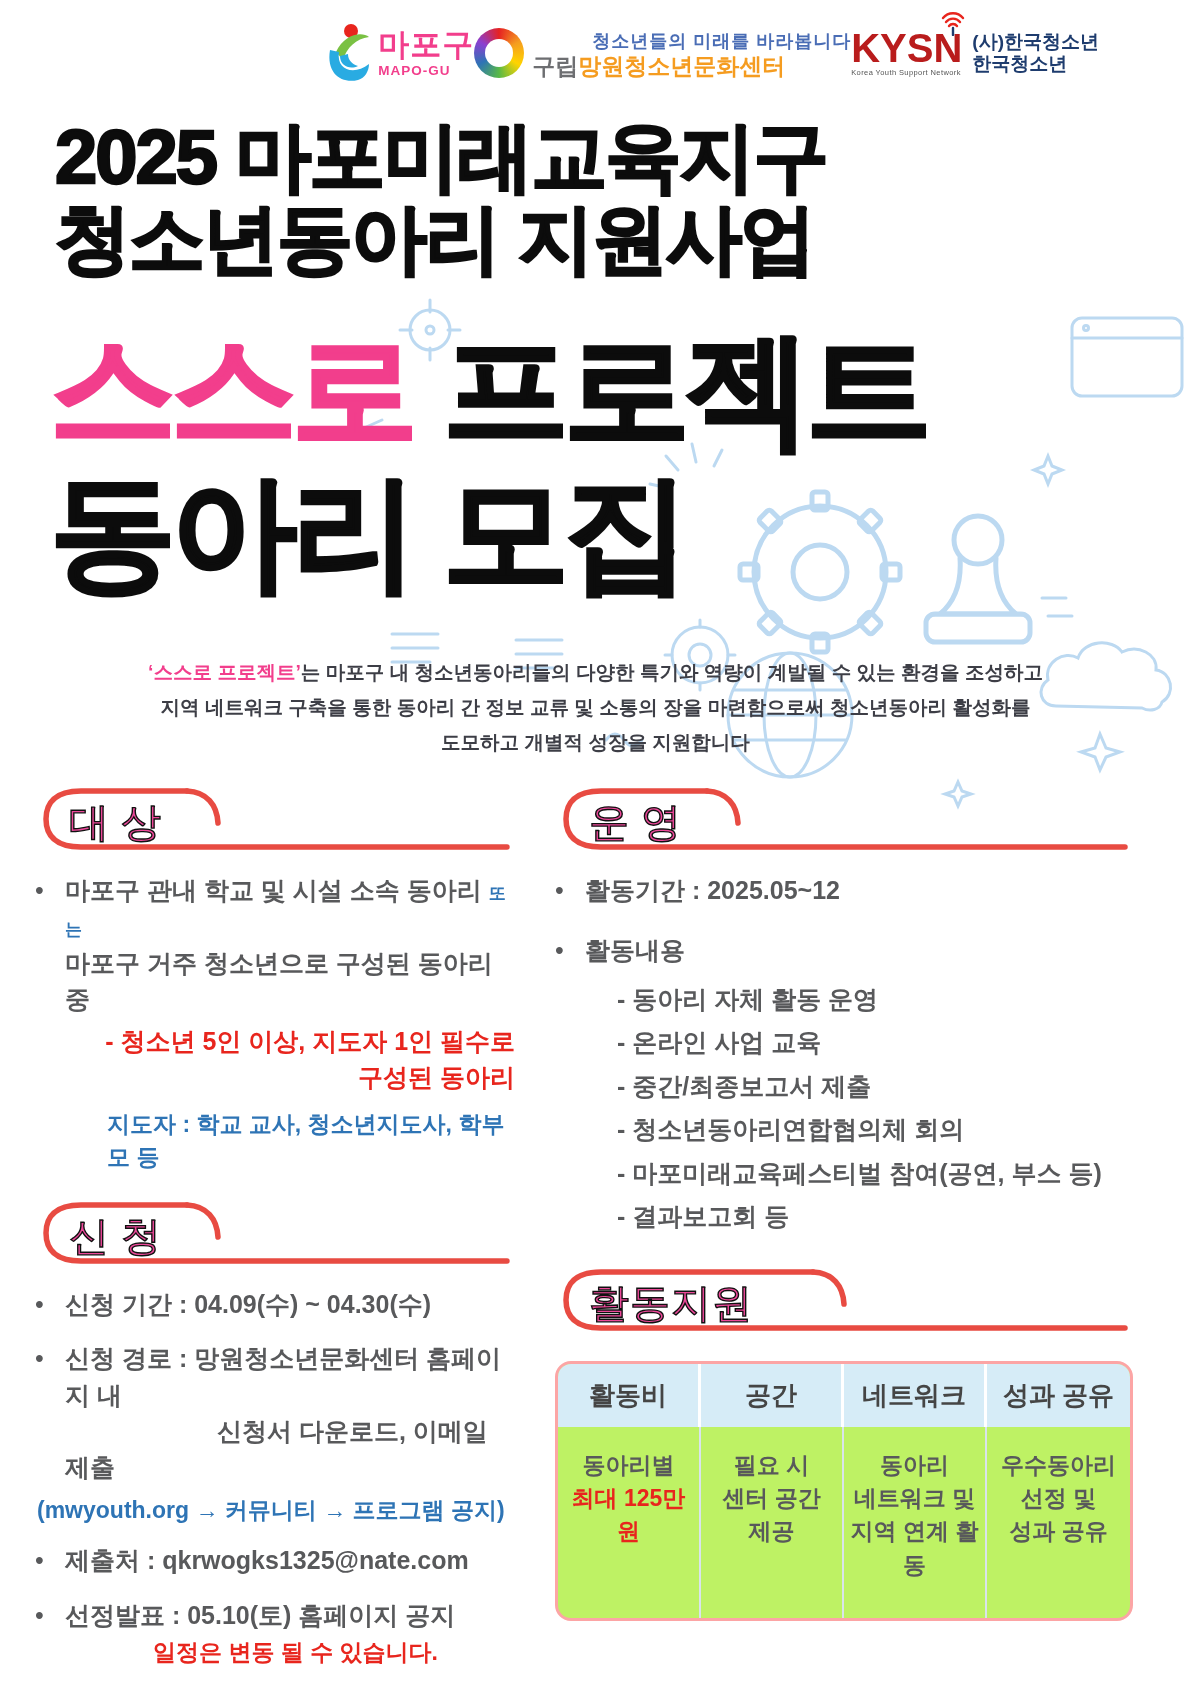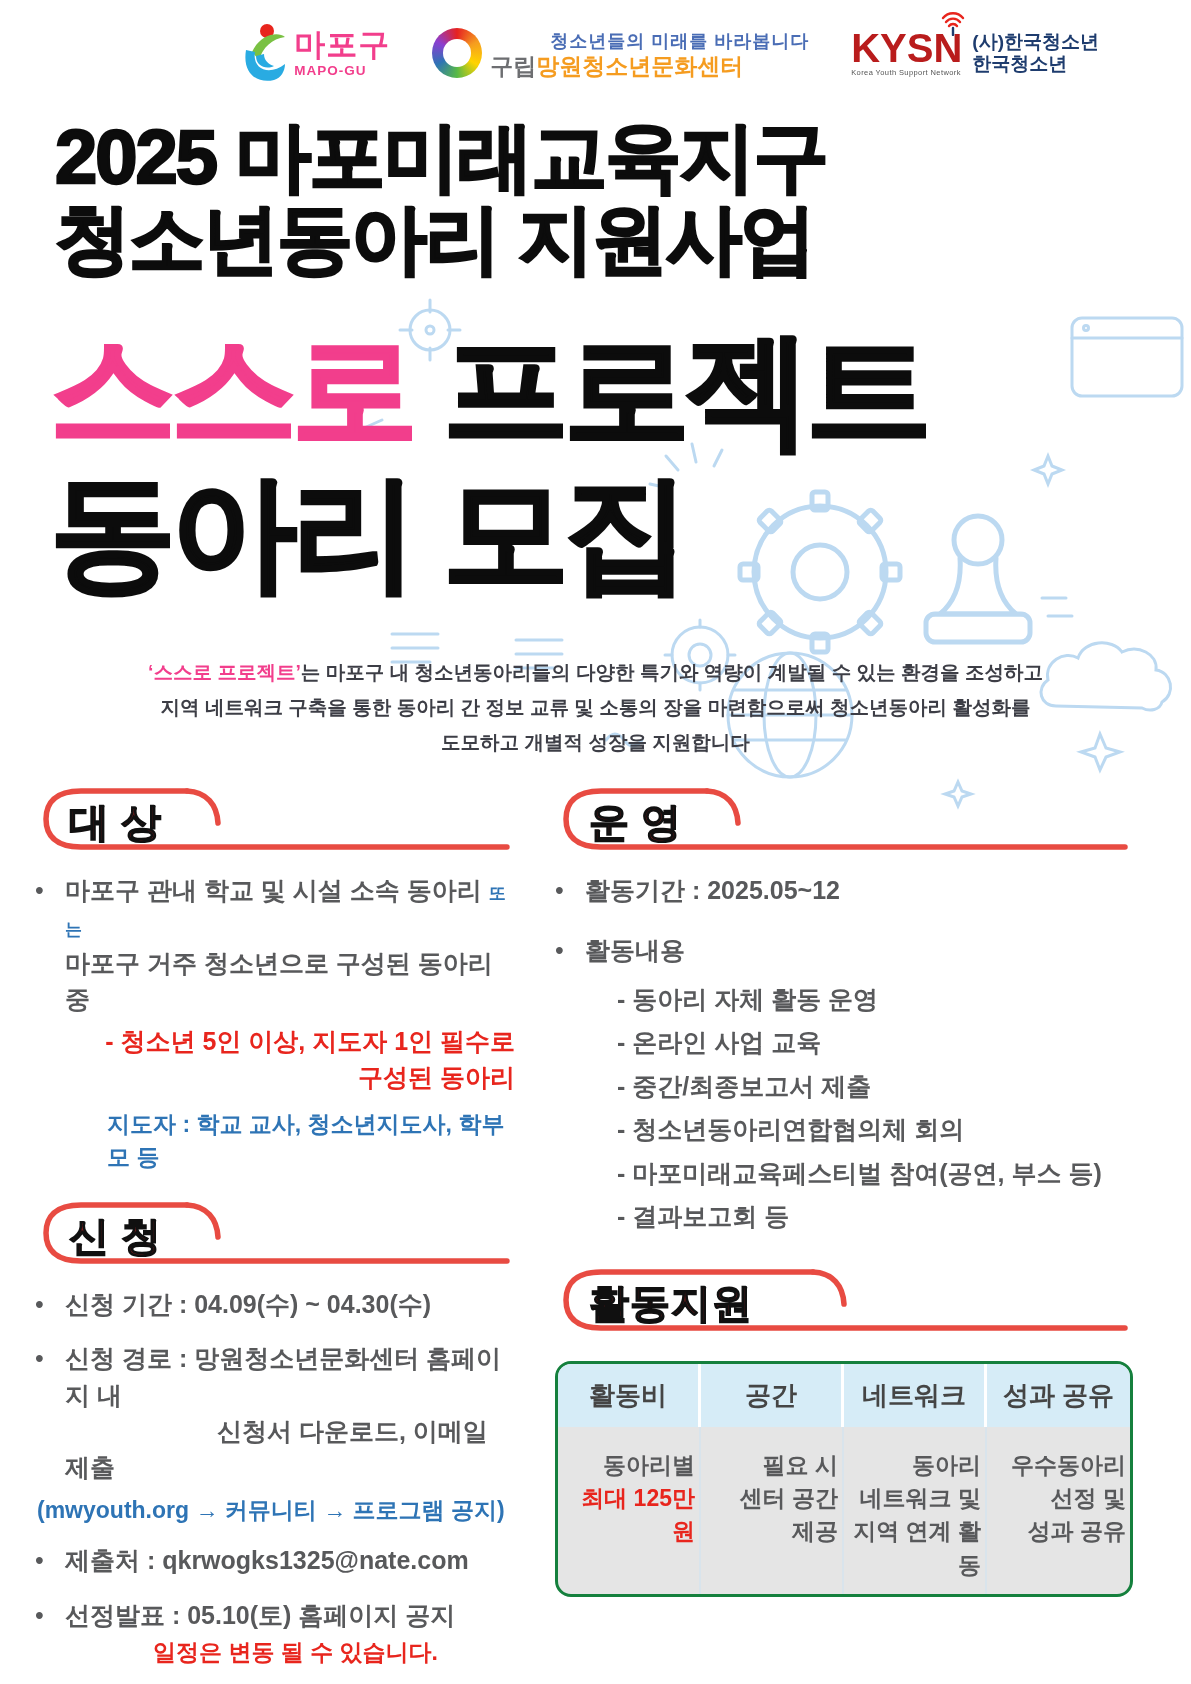--- a/index.html
+++ b/index.html
@@ -11,7 +11,7 @@
   .doodles { position:absolute; left:0; top:0; z-index:0; pointer-events:none; }
 
   
-  .logos { position:absolute; top:22px; right:92px; display:flex; align-items:center; gap:42px; z-index:2; }
+  .logos { position:absolute; top:22px; right:92px; display:flex; align-items:center; z-index:2; }
   .logo { display:flex; align-items:center; gap:8px; }
   .mapo-ko { color:#F23E8C; font-weight:900; font-size:31px; letter-spacing:1px; line-height:1; }
   .mapo-en { color:#F23E8C; font-weight:700; font-size:13.5px; letter-spacing:1px; margin-top:3px; }

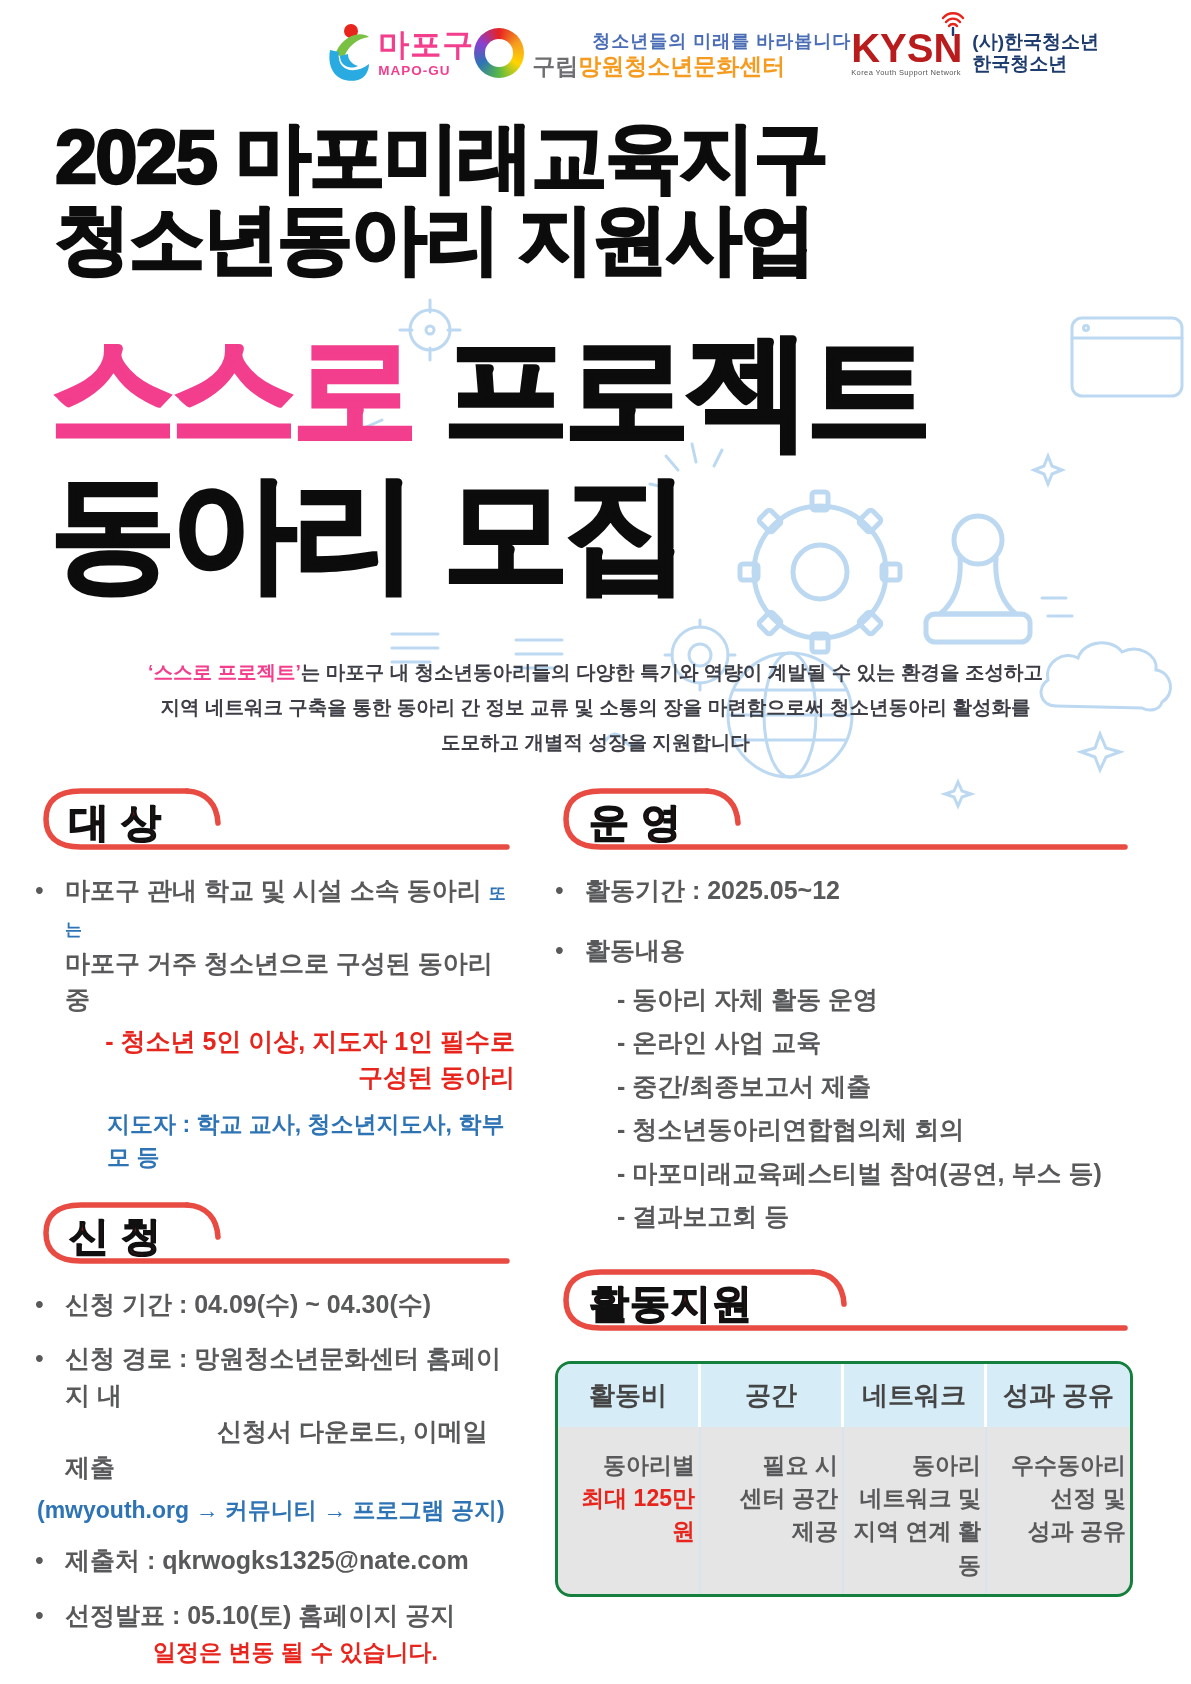--- a/index.html
+++ b/index.html
@@ -47,7 +47,7 @@
   
   .sec-head { position:relative; height:76px; }
   .sec-head svg { position:absolute; left:0; top:0; }
-  .sec-label { position:absolute; left:34px; top:13px; font-size:40px; font-weight:700; color:#7f1d1d; -webkit-text-stroke:1.4px #101010; }
+  .sec-label { position:absolute; left:34px; top:13px; font-size:40px; font-weight:400; color:#ec4899; -webkit-text-stroke:1.4px #101010; }
   .sec-label.sp2 { letter-spacing:12px; }
   .sec-label.sp4 { letter-spacing:1px; }
 

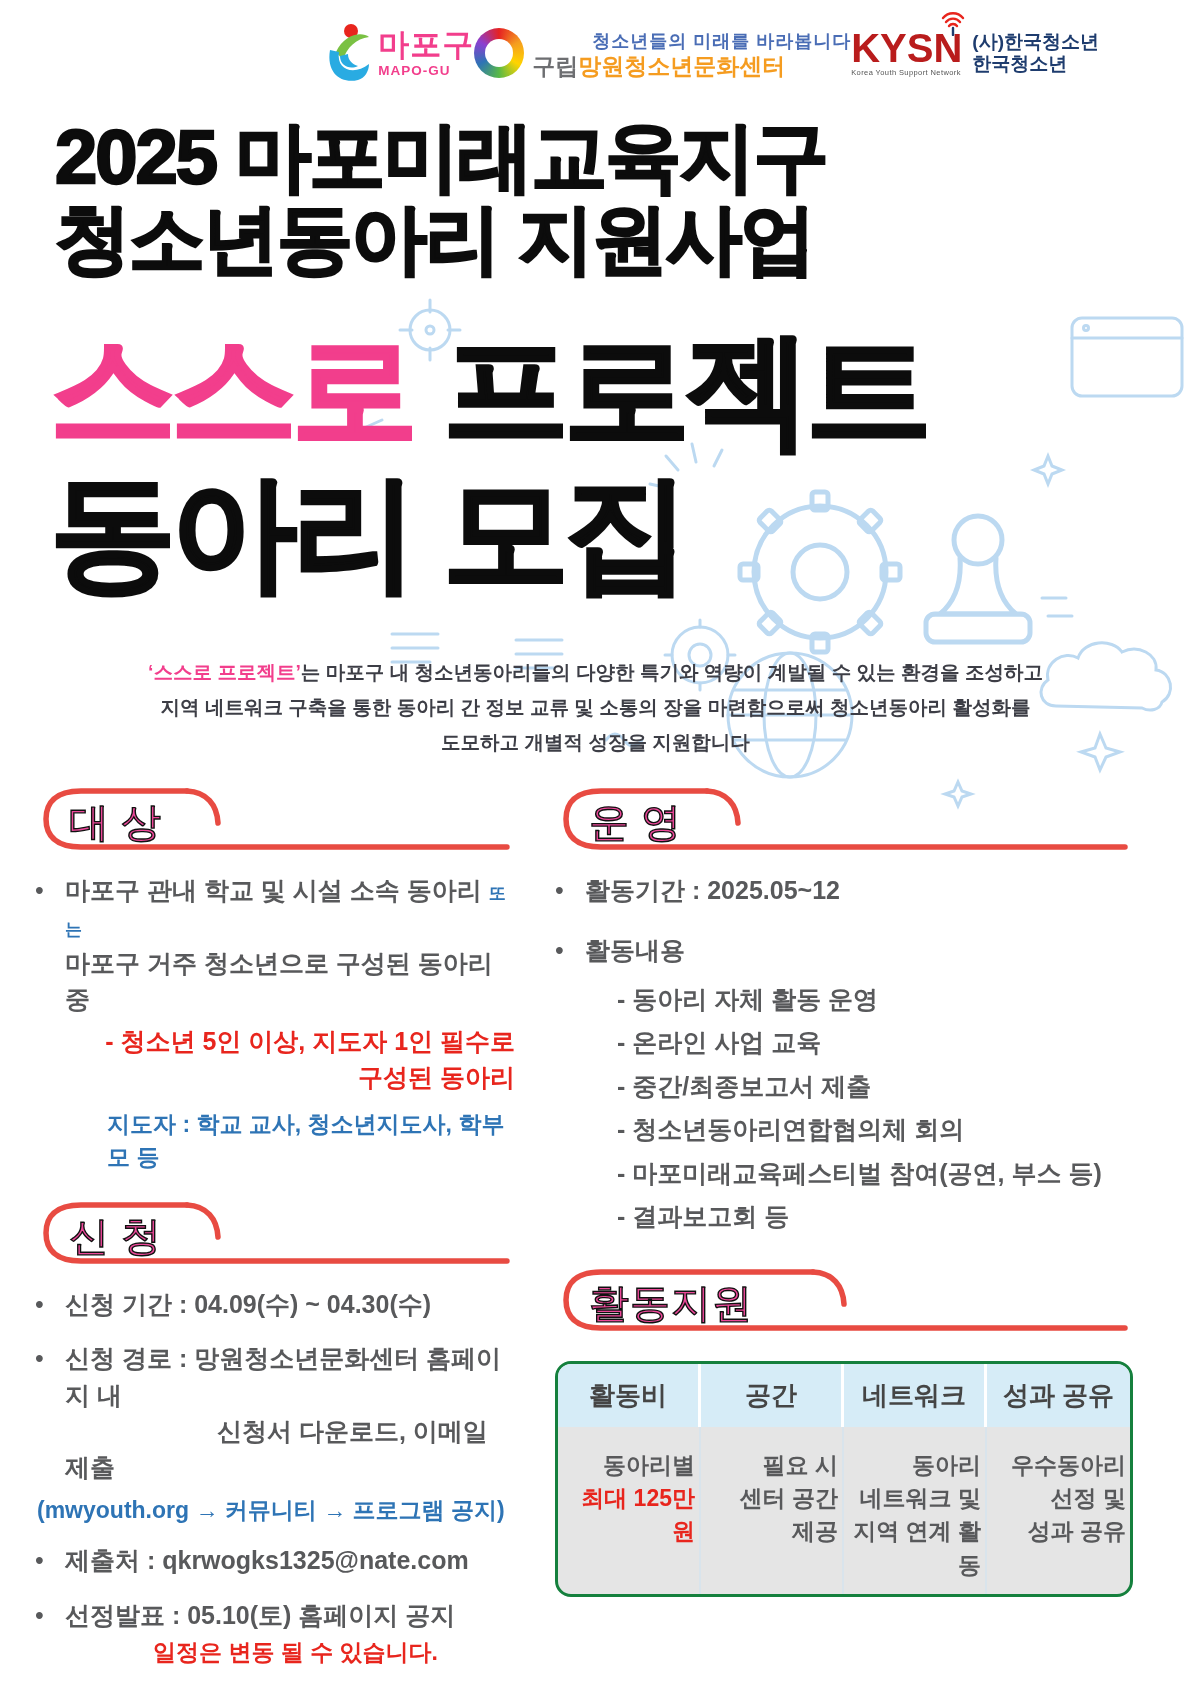--- a/index.html
+++ b/index.html
@@ -69,7 +69,7 @@
   .act-item { font-size:25px; font-weight:600; color:#58595B; line-height:1.3; margin-bottom:11px; }
 
   .support-wrap { margin-top:30px; }
-  .support-table { margin-top:22px; width:100%; border:3px solid #15803d; border-radius:16px; overflow:hidden; background:#e5e5e5; }
+  .support-table { margin-top:22px; width:100%; border:3px solid #fca5a5; border-radius:16px; overflow:hidden; background:#bef264; }
   .t-head { display:grid; grid-template-columns:repeat(4,1fr); background:#D6ECF7; }
   .t-head .th { padding:14px 4px; text-align:center; font-size:26px; font-weight:800; color:#454545; border-right:3px solid #ffffff; }
   .t-head .th:last-child { border-right:none; }

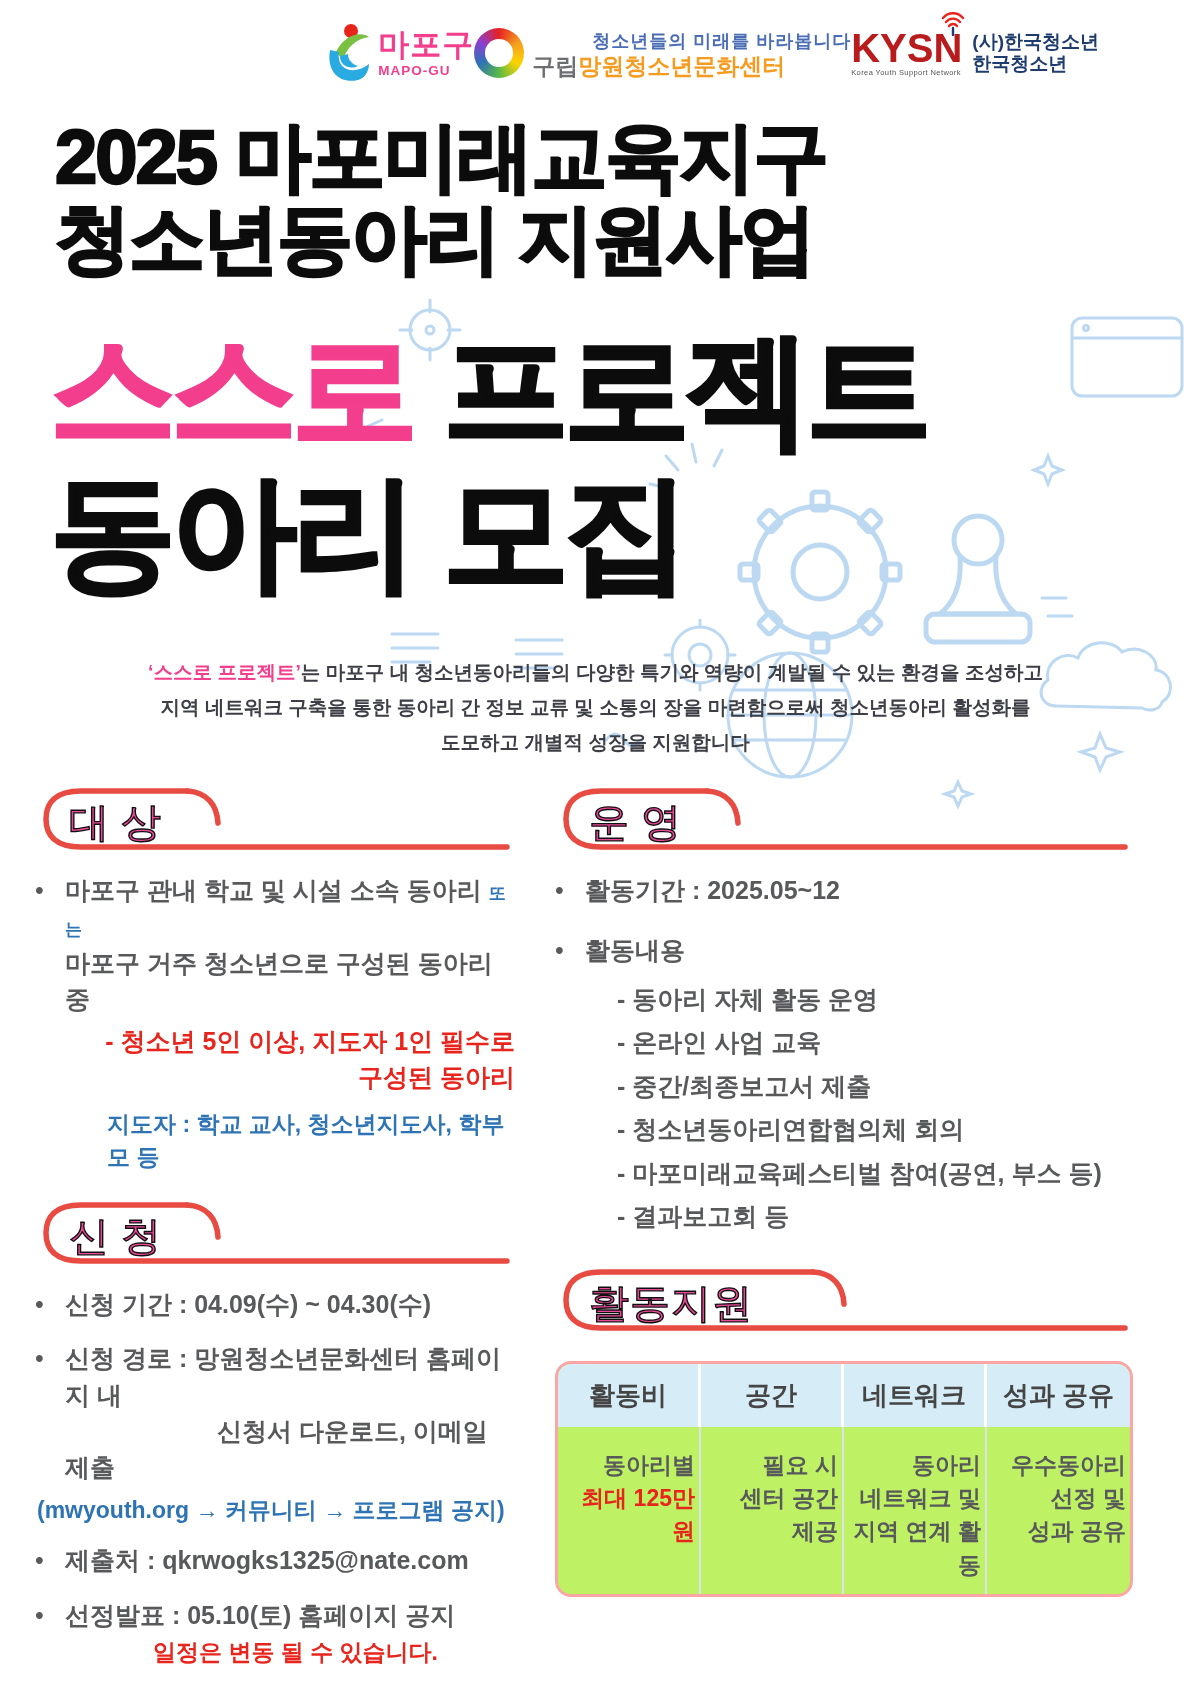--- a/index.html
+++ b/index.html
@@ -74,7 +74,7 @@
   .t-head .th { padding:14px 4px; text-align:center; font-size:26px; font-weight:800; color:#454545; border-right:3px solid #ffffff; }
   .t-head .th:last-child { border-right:none; }
   .t-body { display:grid; grid-template-columns:repeat(4,1fr); }
-  .t-body .td { padding:22px 4px 12px; text-align:right; font-size:23px; font-weight:600; color:#58595B; line-height:1.45; border-right:2px solid #D9E4EC; }
+  .t-body .td { padding:22px 4px 36px; text-align:center; font-size:23px; font-weight:600; color:#58595B; line-height:1.45; border-right:2px solid #D9E4EC; }
   .t-body .td:last-child { border-right:none; }
   .red-bold { color:#E8251D; font-weight:900; }
 </style>

